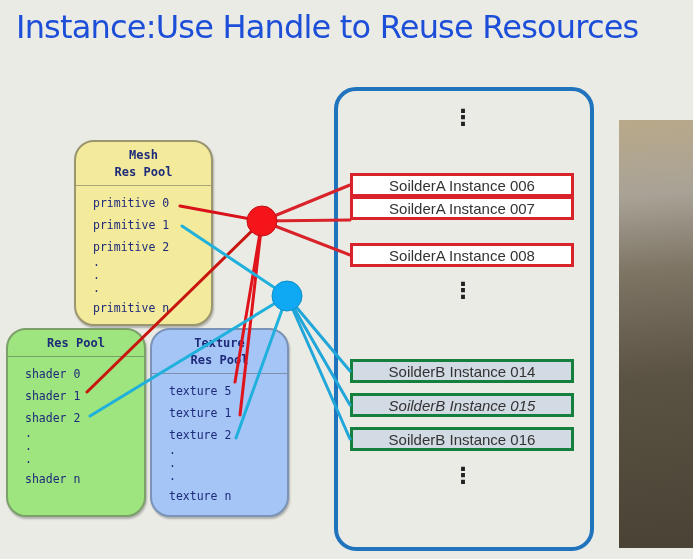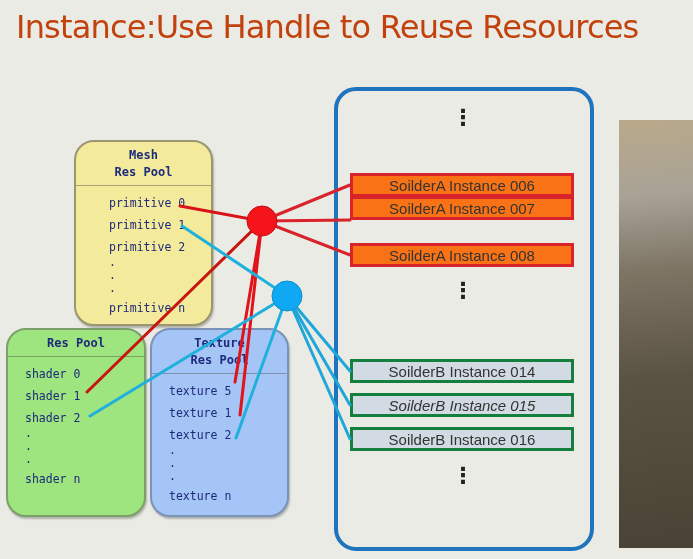--- a/index.html
+++ b/index.html
@@ -11,7 +11,7 @@
   .title {
     position: absolute; left: 16px; top: 8px;
     font-family: "DejaVu Sans", sans-serif;
-    font-size: 32px; color: #c2410c; letter-spacing: -0.8px;
+    font-size: 32px; color: #1d4ed8; letter-spacing: -0.8px;
     white-space: nowrap;
   }
   .pool {

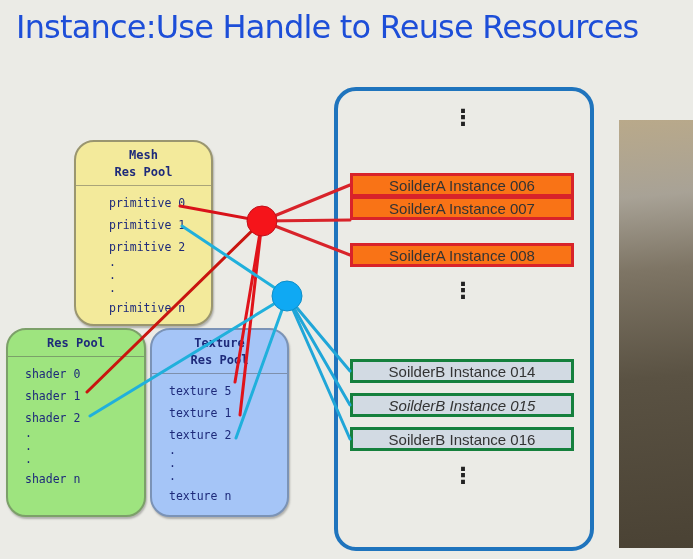--- a/index.html
+++ b/index.html
@@ -43,7 +43,7 @@
   }
   .inst {
     position: absolute; left: 350px; width: 224px; height: 24px;
-    background: #f97316; box-sizing: border-box;
+    background: #ffffff; box-sizing: border-box;
     font-family: "Liberation Sans", sans-serif; font-size: 15px; color: #333;
     text-align: center; line-height: 20px;
   }

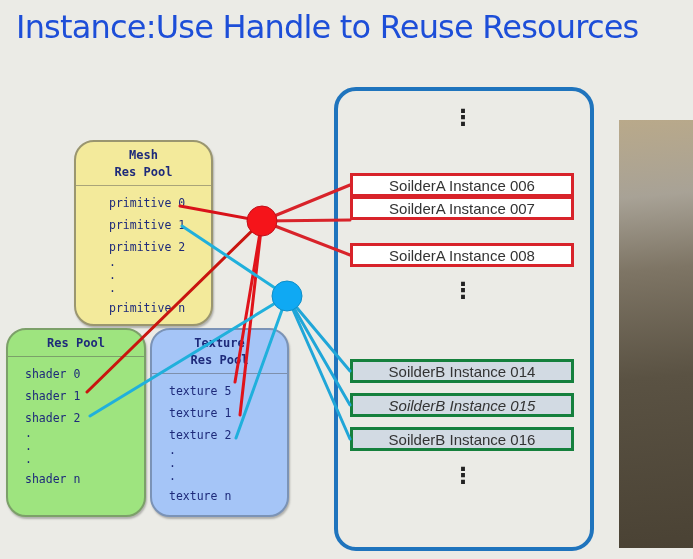--- a/index.html
+++ b/index.html
@@ -32,7 +32,7 @@
   .mesh { left: 74px; top: 140px; width: 135px; height: 182px; background: #f3ea9b; border-color: #9a9670; }
   .shader { left: 6px; top: 328px; width: 136px; height: 185px; background: #9ee47f; border-color: #7ca069; }
   .texture { left: 150px; top: 328px; width: 135px; height: 185px; background: #a5c5f7; border-color: #7b93b6; }
-  .mesh .items { padding-left: 33px; }
+  .mesh .items { padding-left: 17px; }
   .container {
     position: absolute; left: 334px; top: 87px; width: 252px; height: 456px;
     border: 4px solid #1f74bd; border-radius: 22px;

